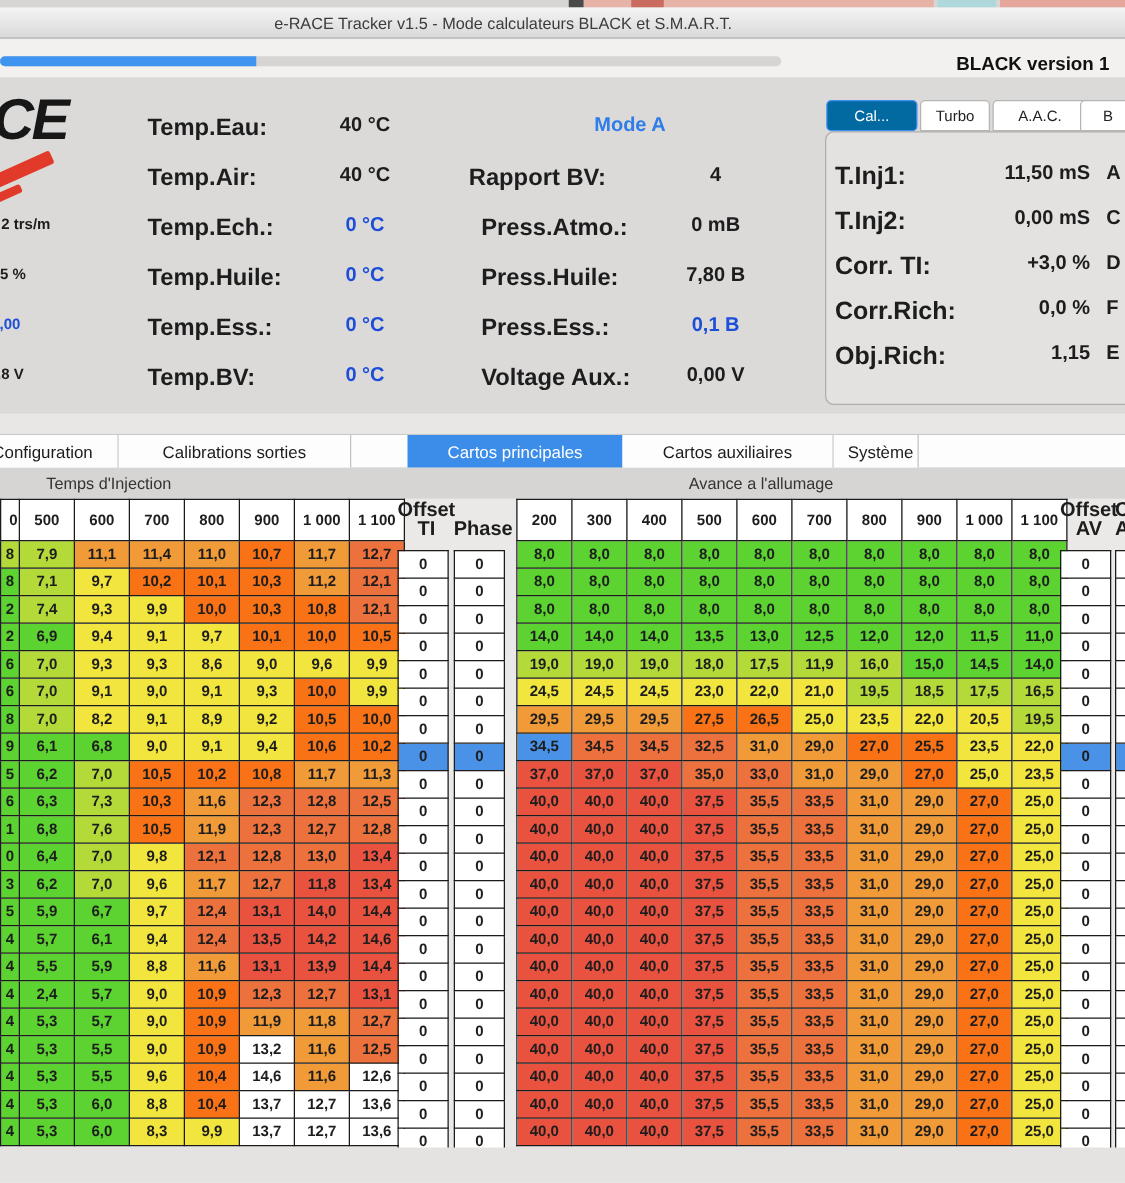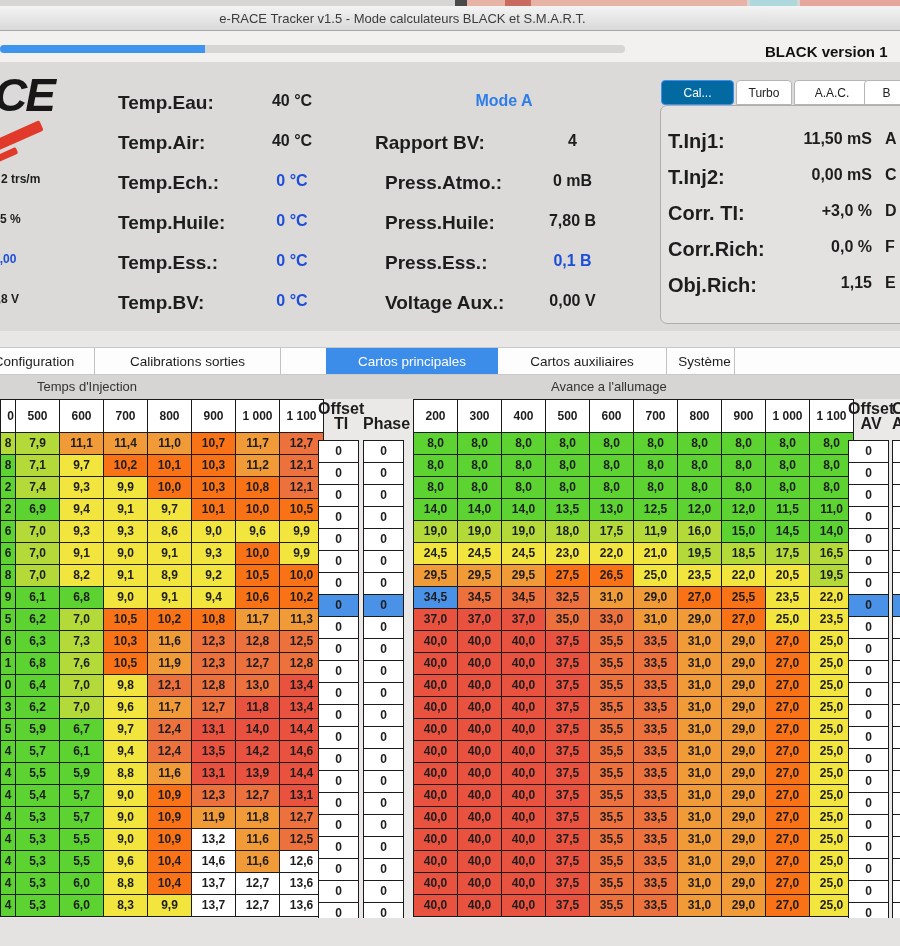--- a/index.html
+++ b/index.html
@@ -366,7 +366,7 @@
           </tr>
           <tr>
             <td class="cutcell c-g">4</td>
-            <td class="c-g">5,4</td>
+            <td class="c-g">2,4</td>
             <td class="c-g">5,7</td>
             <td class="c-y">9,0</td>
             <td class="c-oy">10,9</td>

